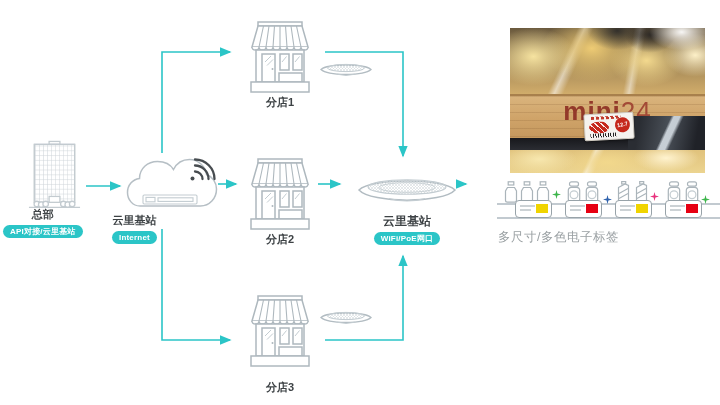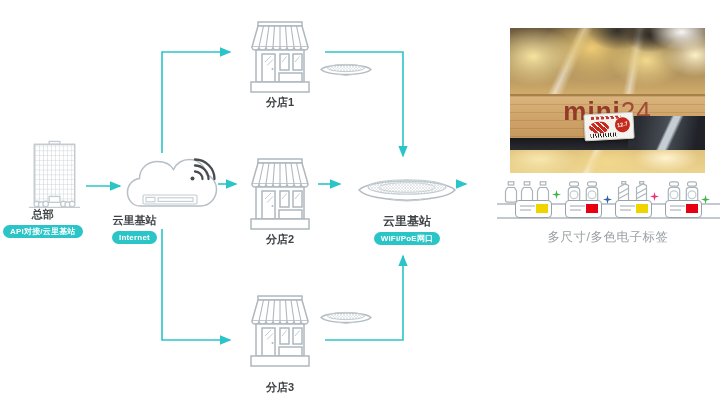--- a/index.html
+++ b/index.html
@@ -81,7 +81,7 @@
   .chip-r{background:#e60012;}
   .prod{position:absolute;bottom:21px;}
   .sparkle{position:absolute;width:9px;height:9px;}
-  .esl-caption{left:498px;top:229px;width:220px;text-align:center;
+  .esl-caption{left:498px;top:229px;width:220px;text-align:left;
     font-size:12.5px;color:#9aa0a3;letter-spacing:.5px;z-index:2;}
 </style>
 </head>

